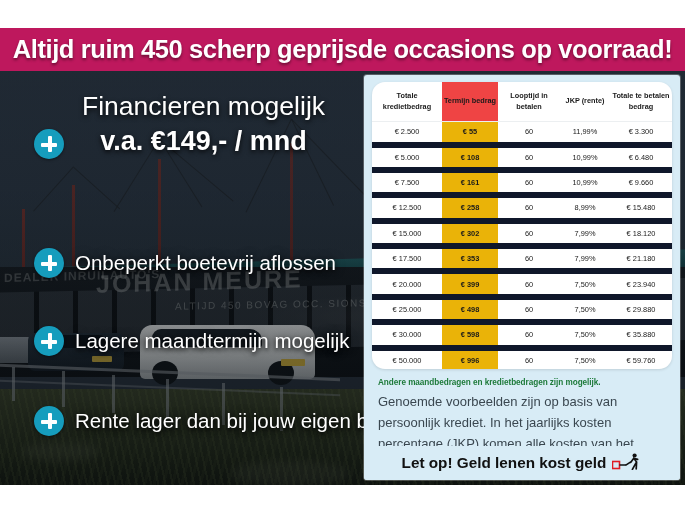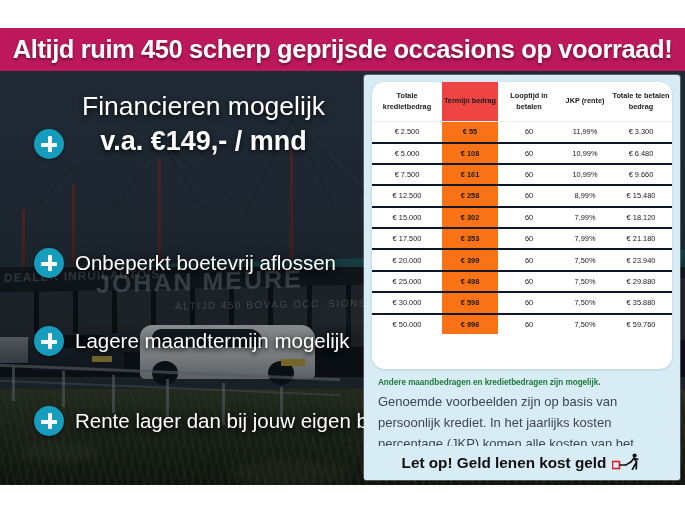--- a/index.html
+++ b/index.html
@@ -81,7 +81,7 @@
   table.rates col.c4{width:50px;}
   table.rates col.c5{width:62px;}
   th.hl{background:#ef4444;color:#ffffff;}
-  td.hl{background:#f97316;color:#ffffff;font-weight:bold;border-top:1px solid #30ad4d;}
+  td.hl{background:#eab308;color:#ffffff;font-weight:bold;border-top:1px solid #30ad4d;}
   tr:first-child td{border-top:1px solid #eceff1;}
 
   .note-title{position:absolute;left:14px;top:303px;width:290px;color:#1d7a3a;

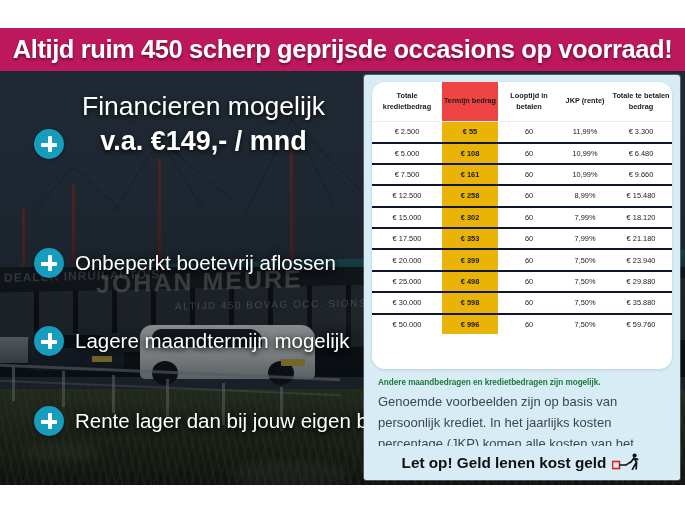--- a/index.html
+++ b/index.html
@@ -74,7 +74,7 @@
   table.rates th{font-size:7.3px;font-weight:bold;color:#1a1a1a;padding:9px 1px 9px;
       line-height:1.45;text-align:center;vertical-align:middle;}
   table.rates td{font-size:7.4px;color:#1a1a1a;text-align:center;padding:5.2px 1px;
-      border-top:2px solid #0f172a;}
+      border-top:6px solid #0f172a;}
   table.rates col.c1{width:70px;}
   table.rates col.c2{width:56px;}
   table.rates col.c3{width:62px;}

